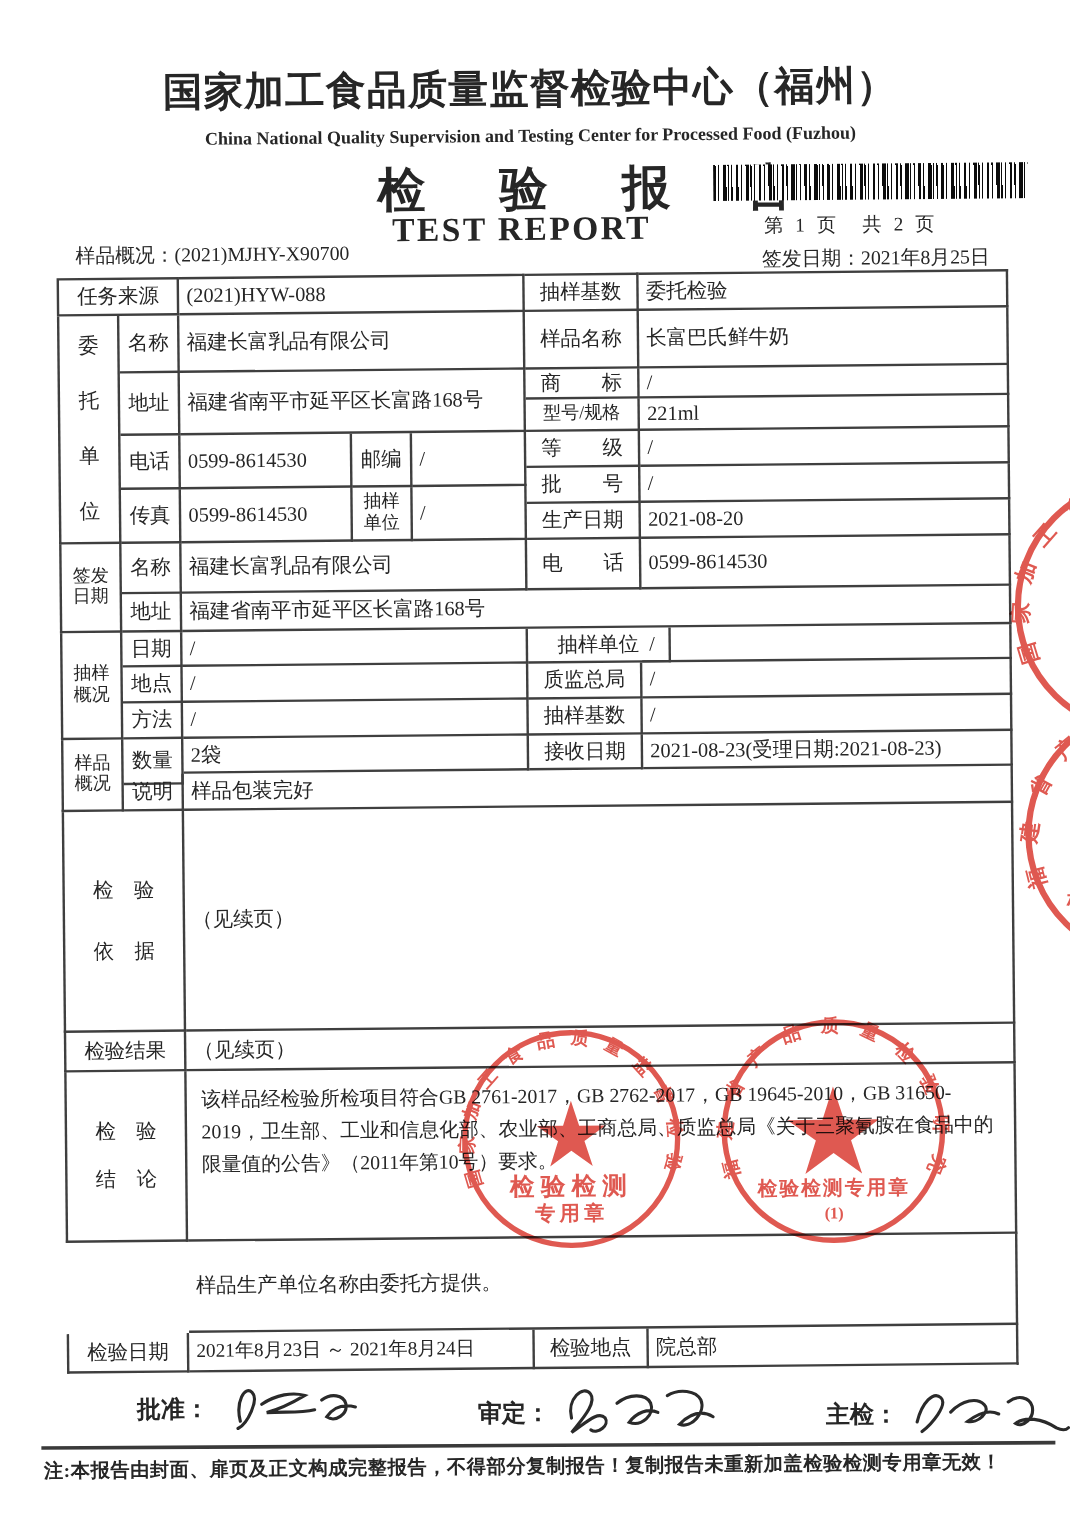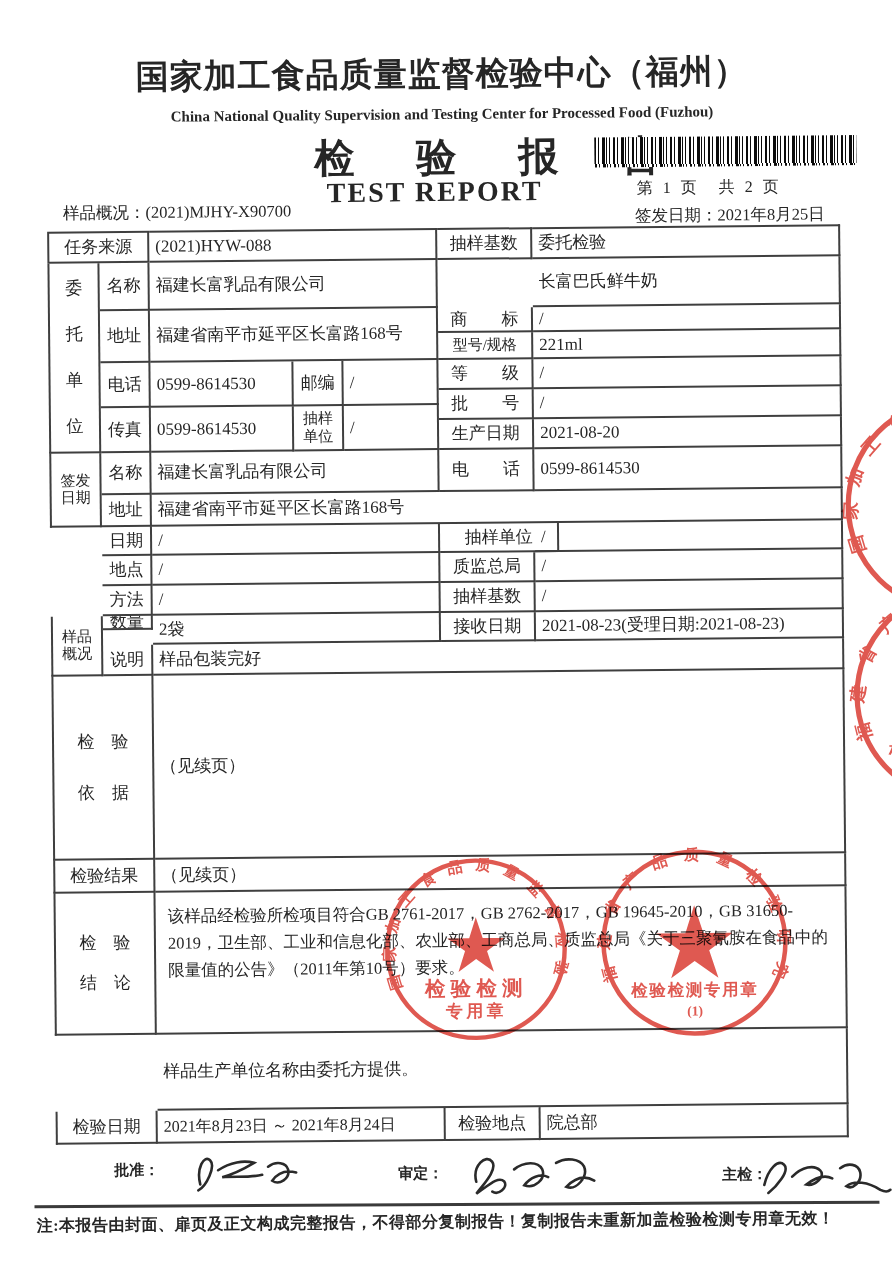--- a/index.html
+++ b/index.html
@@ -76,6 +76,7 @@
       </div>
     <div class="cell c" style="left:102px;top:260px;width:50px;height:48px">名称</div>
     <div class="cell v" style="left:152px;top:260px;width:288px;height:48px">福建长富乳品有限公司</div>
+    <div class="cell c" style="left:440px;top:260px;width:95px;height:48px">样品名称</div>
     <div class="cell v" style="left:535px;top:260px;width:308px;height:48px">长富巴氏鲜牛奶</div>
 
     <div class="cell c" style="left:102px;top:308px;width:50px;height:52px">地址</div>

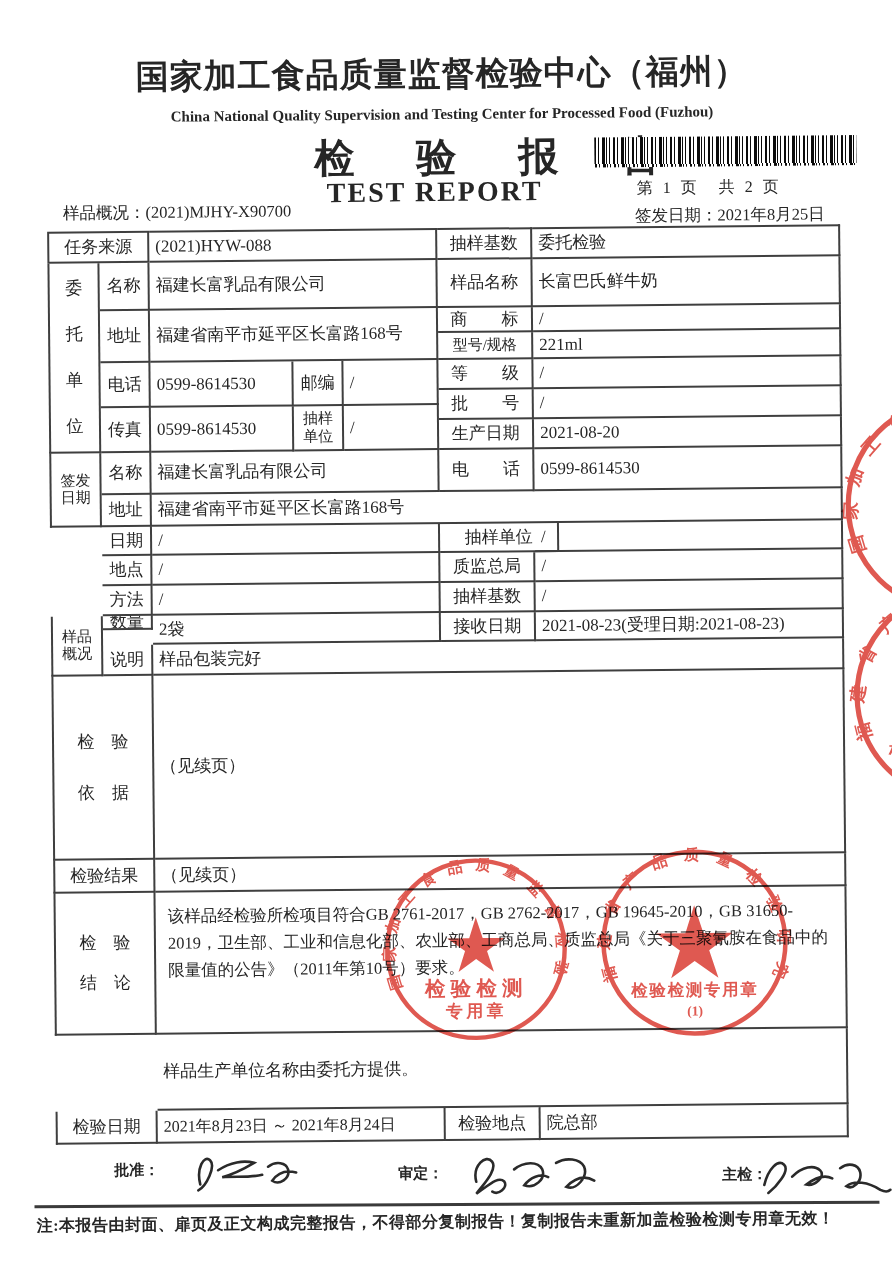--- a/index.html
+++ b/index.html
@@ -114,6 +114,9 @@
     <div class="cell c" style="left:102px;top:492px;width:50px;height:32px">地址</div>
     <div class="cell v" style="left:152px;top:492px;width:691px;height:32px">福建省南平市延平区长富路168号</div>
 
+    <div class="cell c ll small" style="left:50px;top:524px;width:52px;height:89px">
+        <div class="wrap2">抽样概况</div>
+      </div>
     <div class="cell c" style="left:102px;top:524px;width:50px;height:29px">日期</div>
     <div class="cell v" style="left:152px;top:524px;width:288px;height:29px">/</div>
     <div class="cell c" style="left:440px;top:524px;width:119px;height:29px">抽样单位</div>

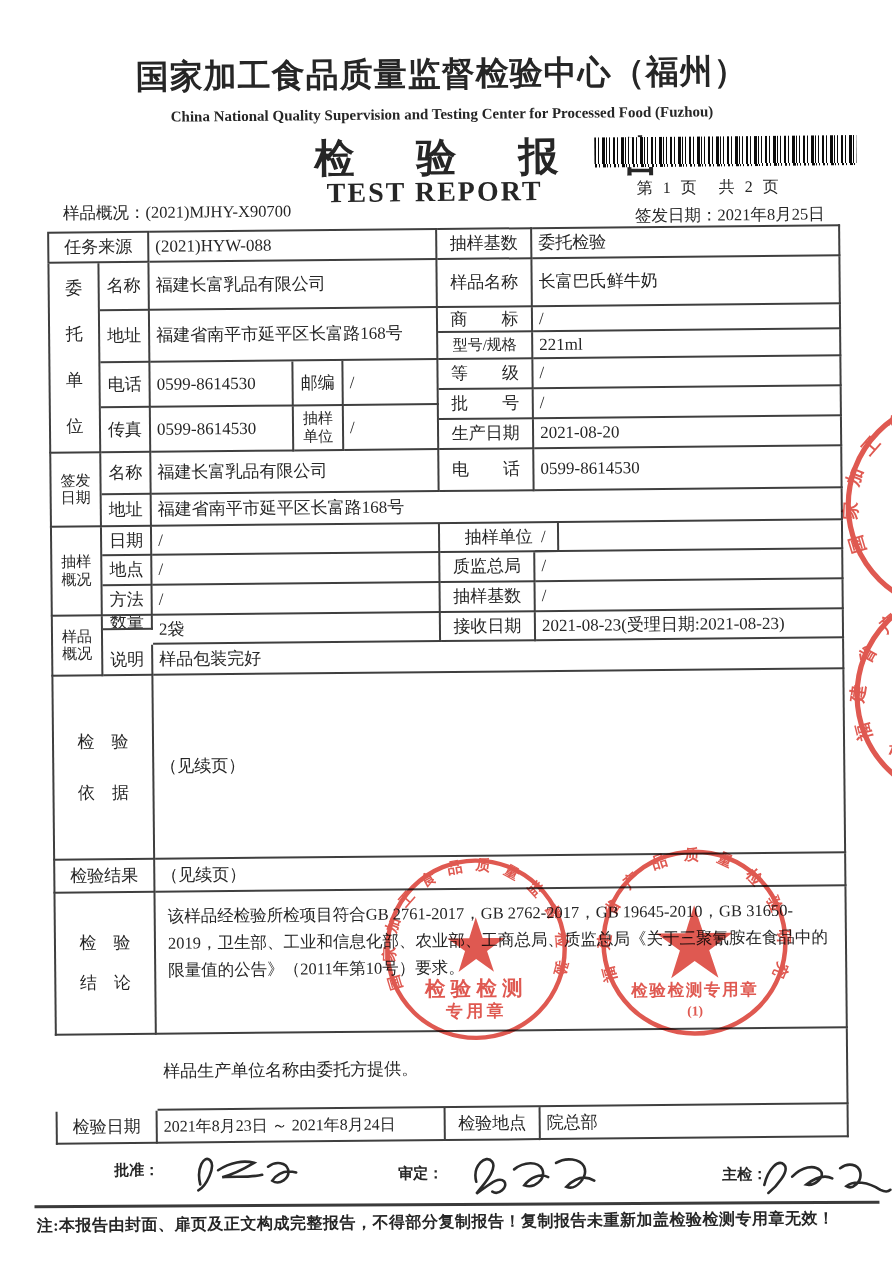--- a/index.html
+++ b/index.html
@@ -133,7 +133,7 @@
     <div class="cell c ll small" style="left:50px;top:613px;width:52px;height:60px">
         <div class="wrap2">样品概况</div>
       </div>
-    <div class="cell c" style="left:102px;top:613px;width:50px;height:14px">数量</div>
+    <div class="cell c" style="left:102px;top:613px;width:50px;height:38px">数量</div>
     <div class="cell v" style="left:152px;top:613px;width:288px;height:29px">2袋</div>
     <div class="cell c" style="left:440px;top:613px;width:95px;height:29px">接收日期</div>
     <div class="cell v" style="left:535px;top:613px;width:308px;height:29px">2021-08-23(受理日期:2021-08-23)</div>

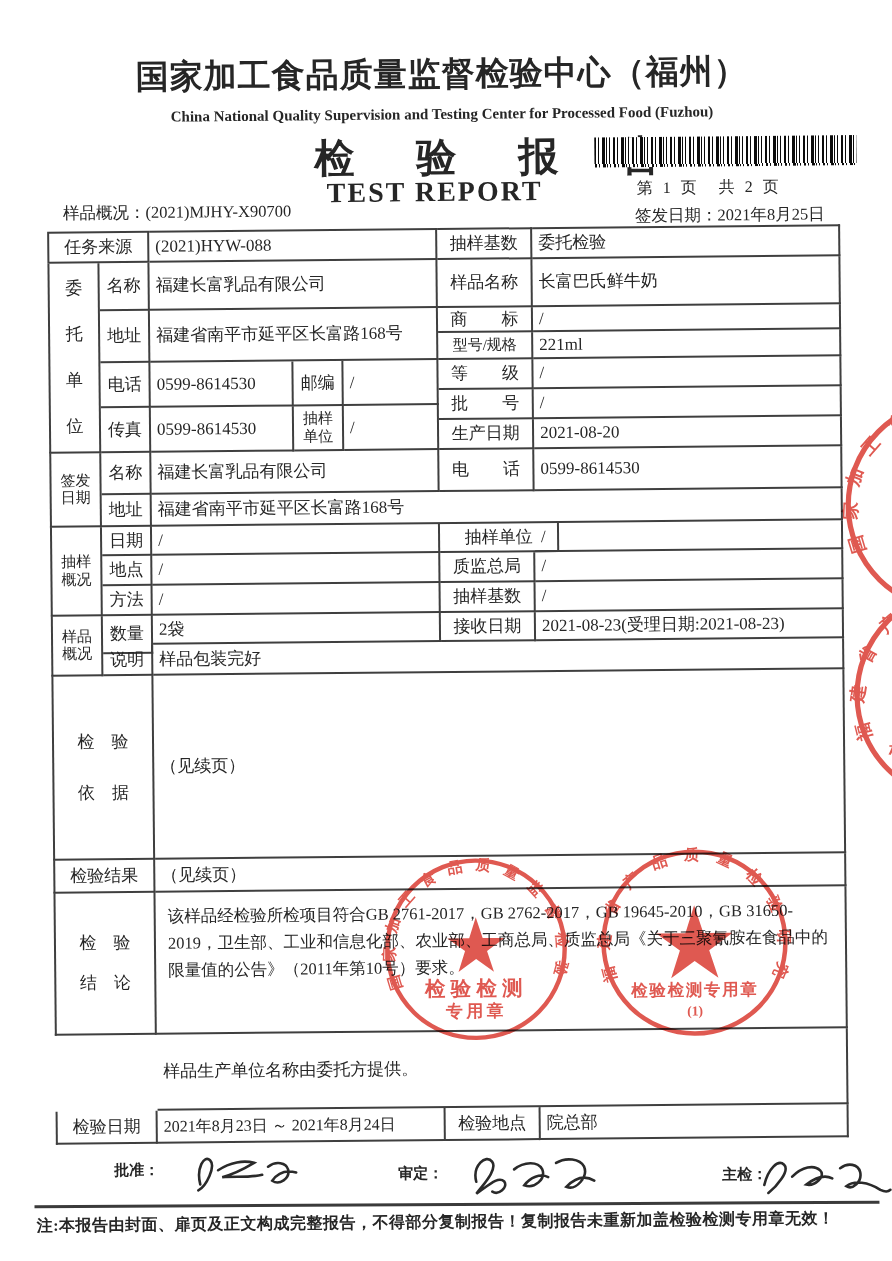--- a/index.html
+++ b/index.html
@@ -36,7 +36,7 @@
   .col2{flex-direction:column;justify-content:space-around;align-items:center;}
   .mult{display:block;padding:10px 12px;line-height:27px;font-size:16.5px;align-items:flex-start;}
   
-  .siglabel{font-size:15px;font-weight:bold;}
+  .siglabel{font-size:20px;font-weight:bold;}
   .sig{stroke:#2a2a2a;stroke-width:2.6;fill:none;stroke-linecap:round;}
   .foot-line{left:28px;top:1203px;width:845px;height:3px;background:#3a3a3a;transform:rotate(0.25deg);}
   .foot-note{left:30px;top:1212px;width:850px;font-size:16px;font-weight:bold;letter-spacing:0.5px;}

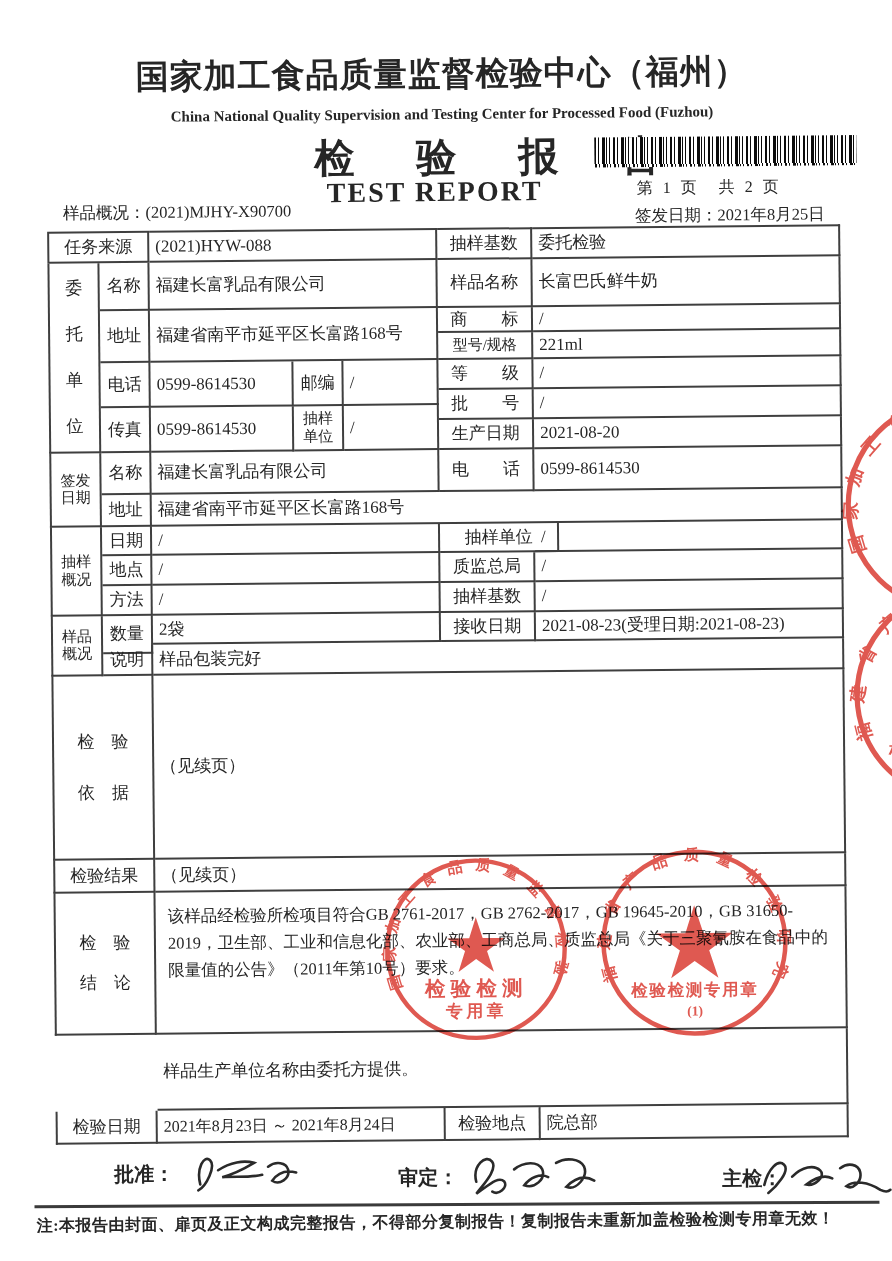--- a/index.html
+++ b/index.html
@@ -171,7 +171,7 @@
   <svg class="abs" style="left:452px;top:1142px" width="150" height="64" viewBox="0 0 150 64">
     <path class="sig" d="M18,40 C14,24 28,12 34,20 C40,28 24,44 18,52 C30,44 40,34 46,40 C50,46 40,54 34,50 M56,28 C66,20 80,20 84,28 C88,38 76,48 66,44 C72,36 82,32 90,36 M98,22 C108,16 122,18 126,26 C130,36 118,50 108,46 C116,38 126,34 136,40"></path>
   </svg>
-  <div class="abs siglabel" style="left:716px;top:1168px">主检：</div>
+  <div class="abs siglabel" style="left:682px;top:1168px">主检：</div>
   <svg class="abs" style="left:742px;top:1146px" width="150" height="64" viewBox="0 0 150 64">
     <path class="sig" d="M16,42 C20,26 30,16 36,22 C42,28 28,44 20,50 M44,34 C54,24 66,22 72,28 C78,34 66,44 58,42 C66,36 76,32 84,36 M92,26 C100,20 110,22 112,30 C114,40 104,48 98,44 C106,38 120,40 132,48 C136,50 140,50 142,48"></path>
   </svg>

